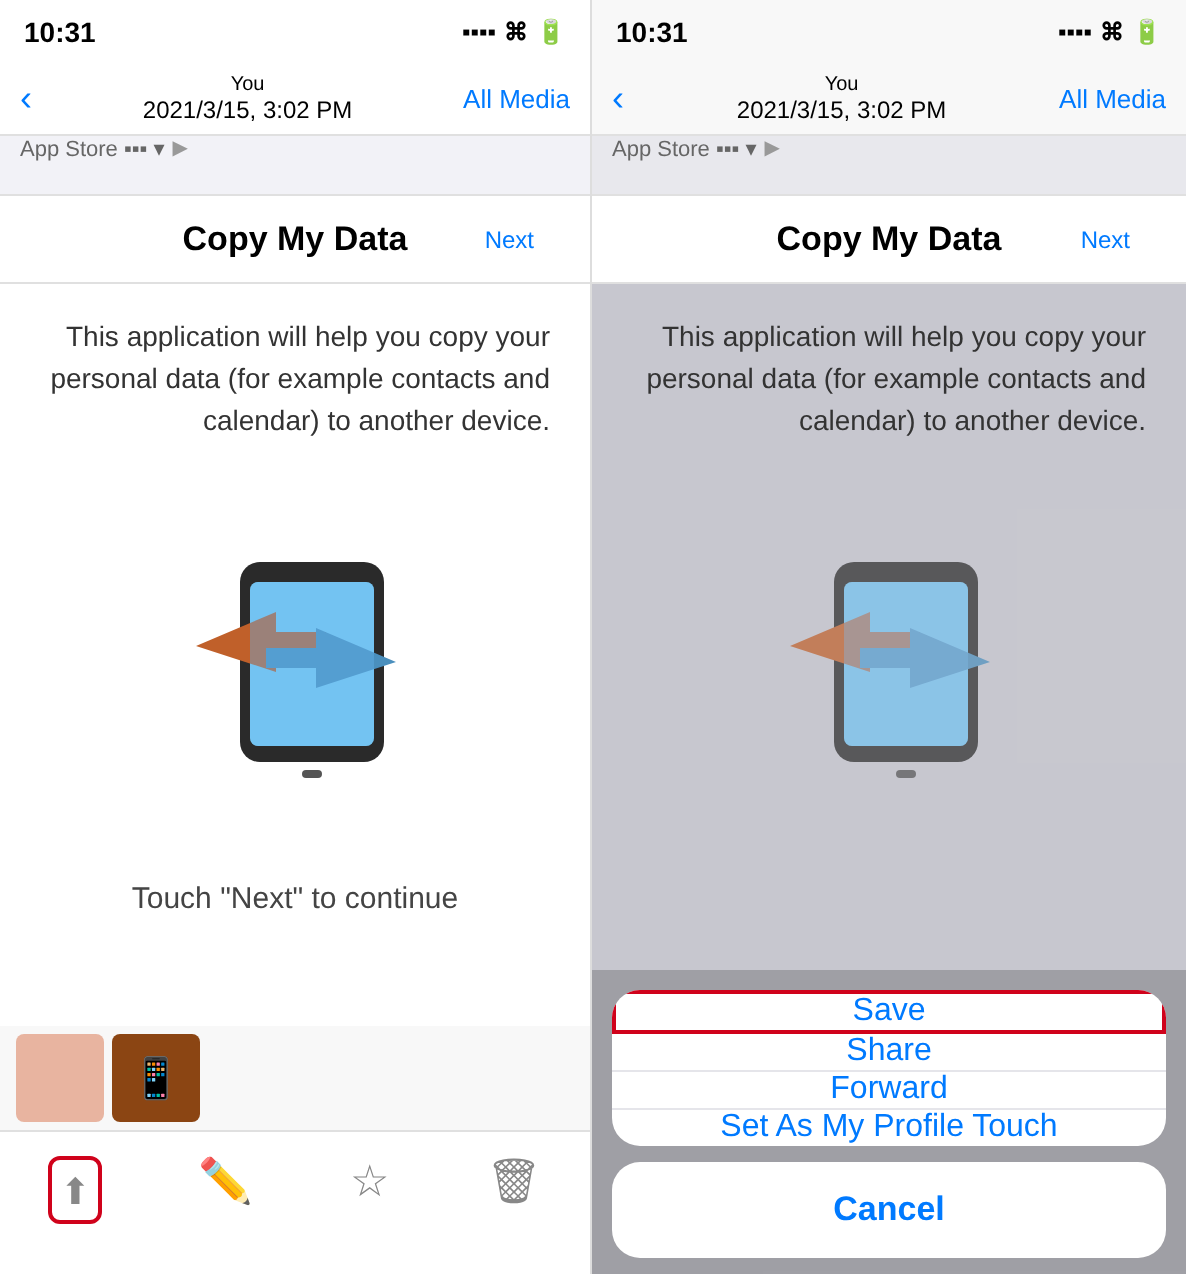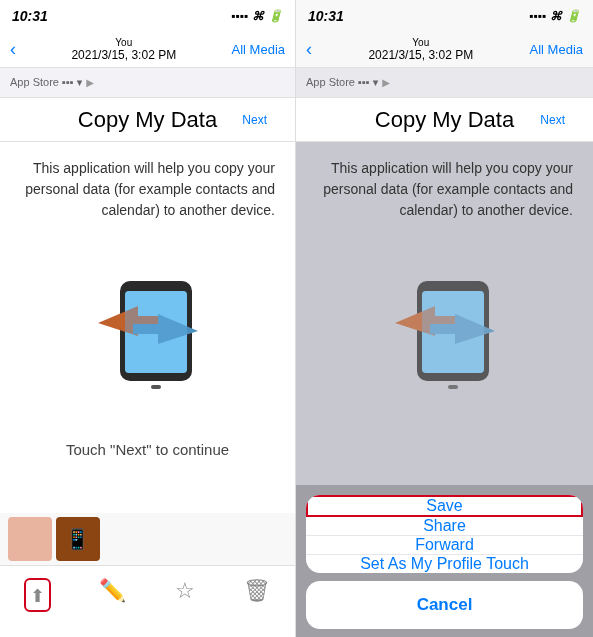--- a/index.html
+++ b/index.html
@@ -31,7 +31,6 @@
       padding: 16px 12px;
       font-size: 13px;
       font-weight: 600;
-      font-style: italic;
     }
 
     .status-bar .time { font-weight: 700; font-size: 14px; }

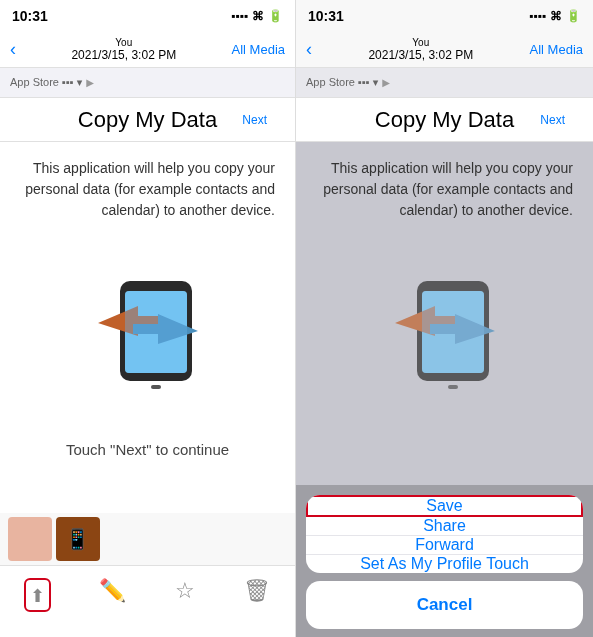--- a/index.html
+++ b/index.html
@@ -71,7 +71,6 @@
       height: 30px;
       background: #f2f2f7;
       display: flex;
-      align-items: center;
       padding: 0 10px;
       font-size: 11px;
       color: #666;

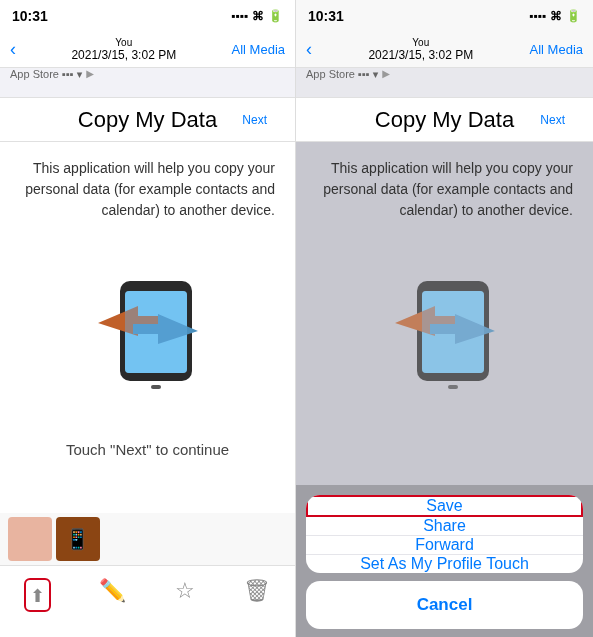--- a/index.html
+++ b/index.html
@@ -59,7 +59,7 @@
       position: relative;
     }
 
-    .app-header .title { font-size: 22px; font-weight: 400; }
+    .app-header .title { font-size: 17px; font-weight: 700; }
     .app-header .next-btn {
       position: absolute;
       right: 28px;

